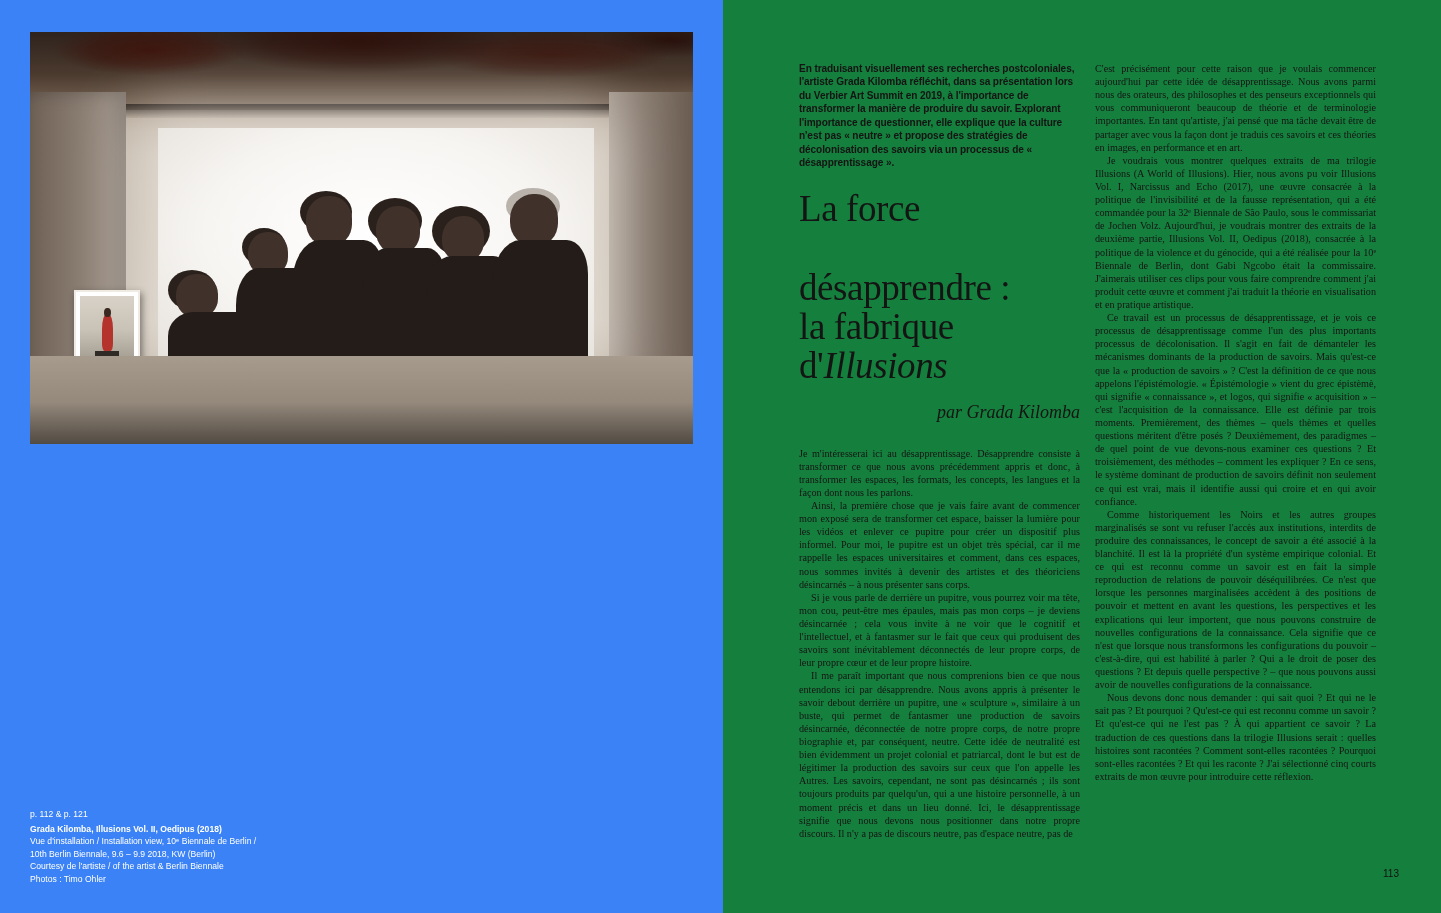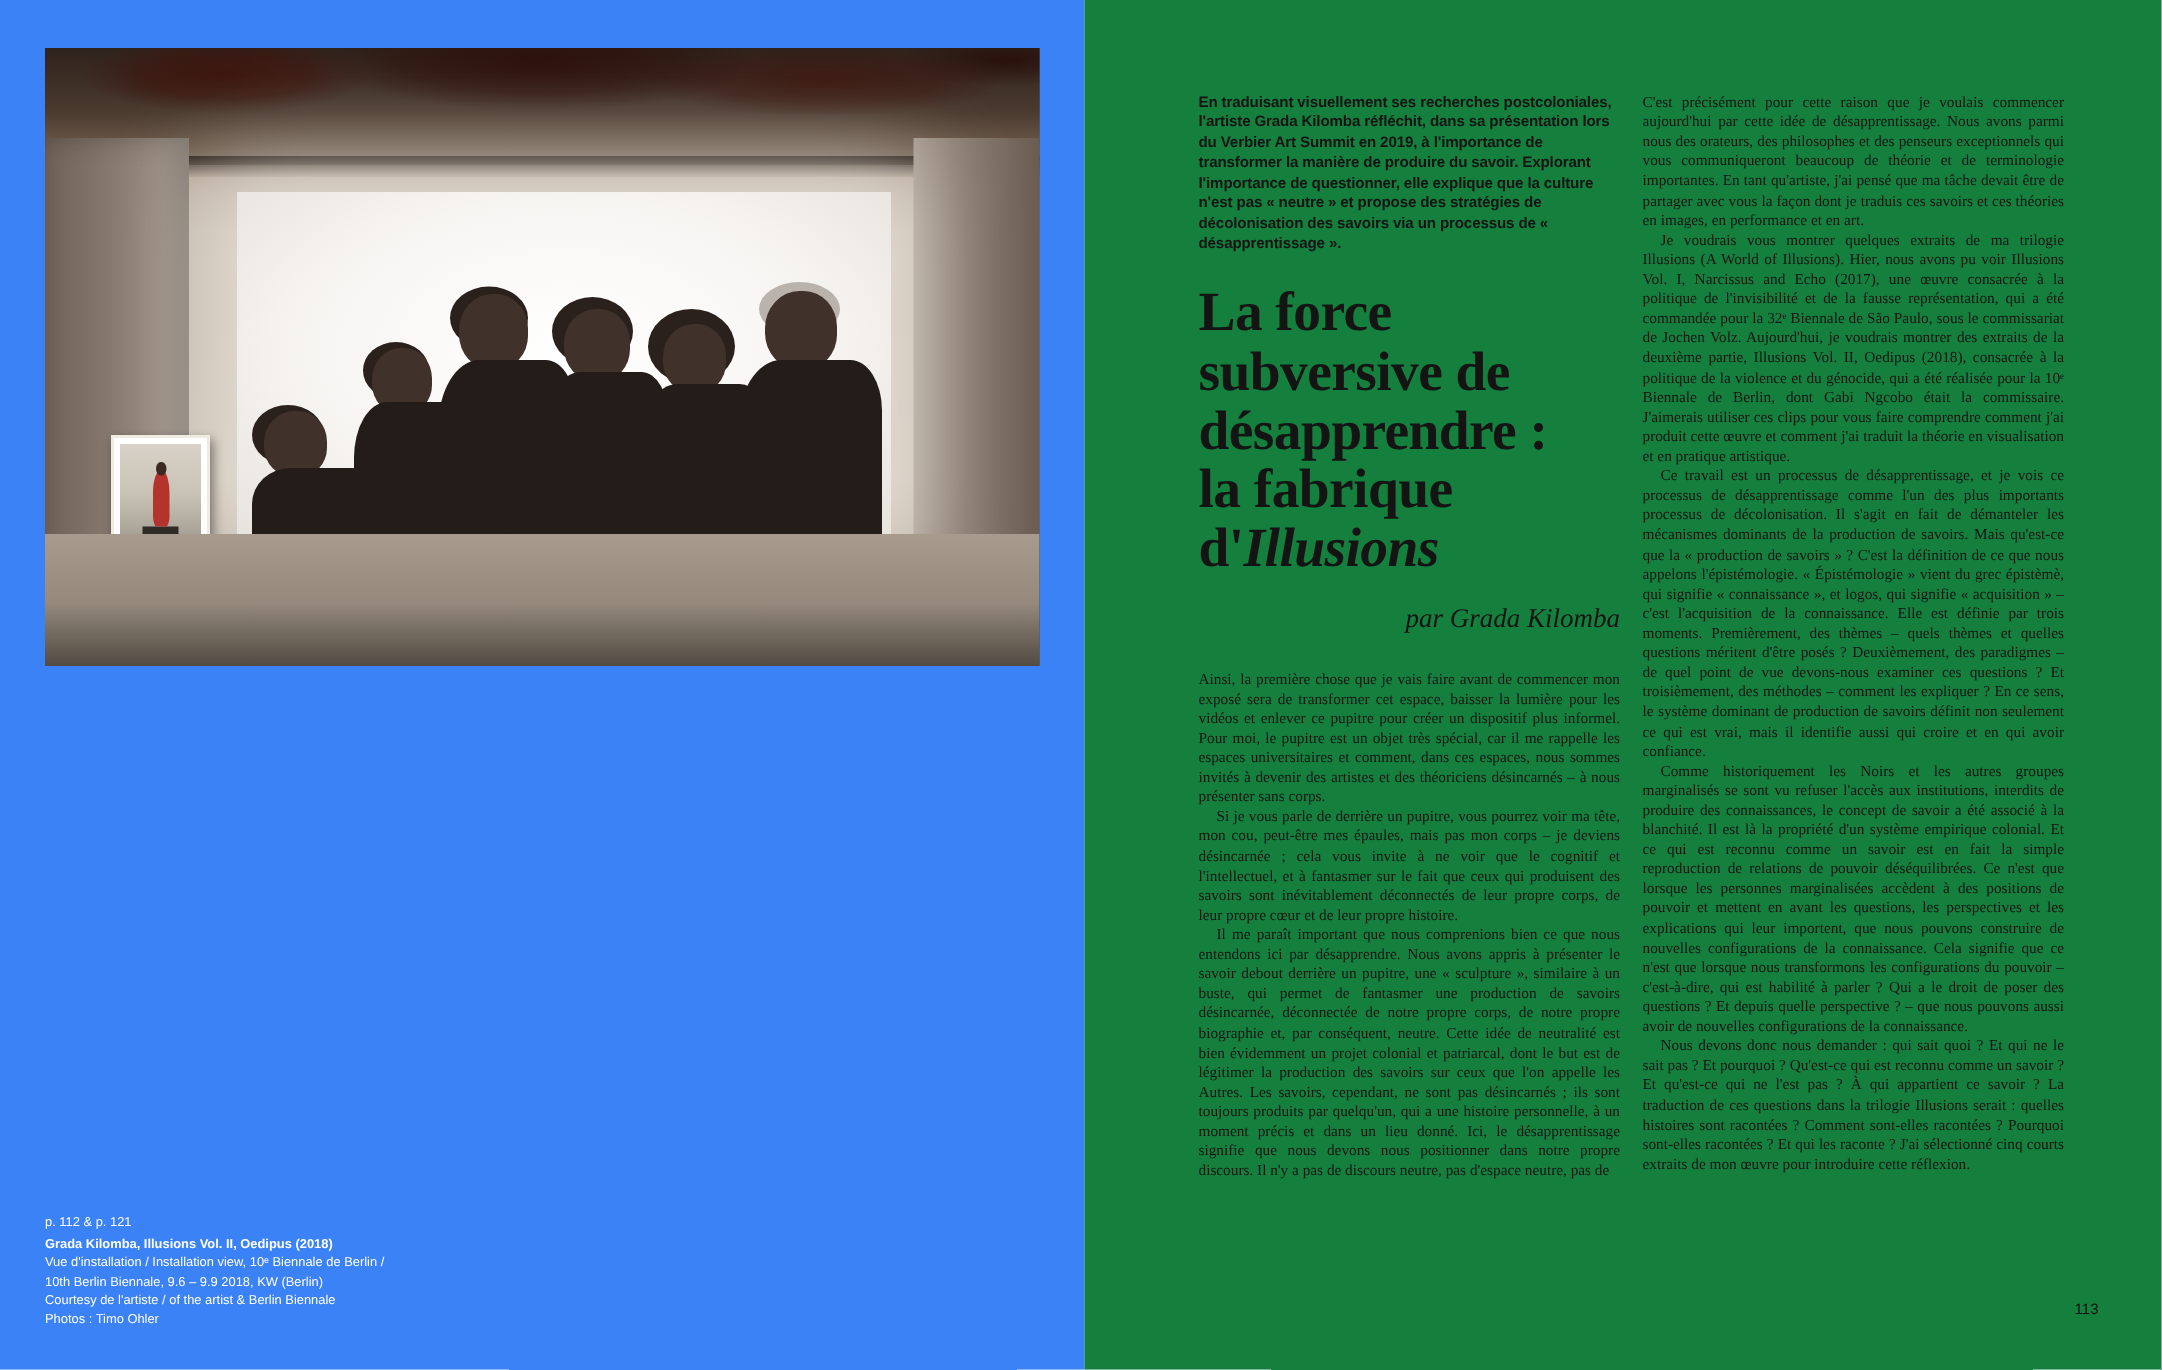--- a/index.html
+++ b/index.html
@@ -195,7 +195,7 @@
   }
   h1.headline {
     font-family: "Liberation Serif", serif;
-    font-weight: bold;
+    font-weight: normal;
     font-size: 37px;
     line-height: 1.06;
     letter-spacing: -0.4px;

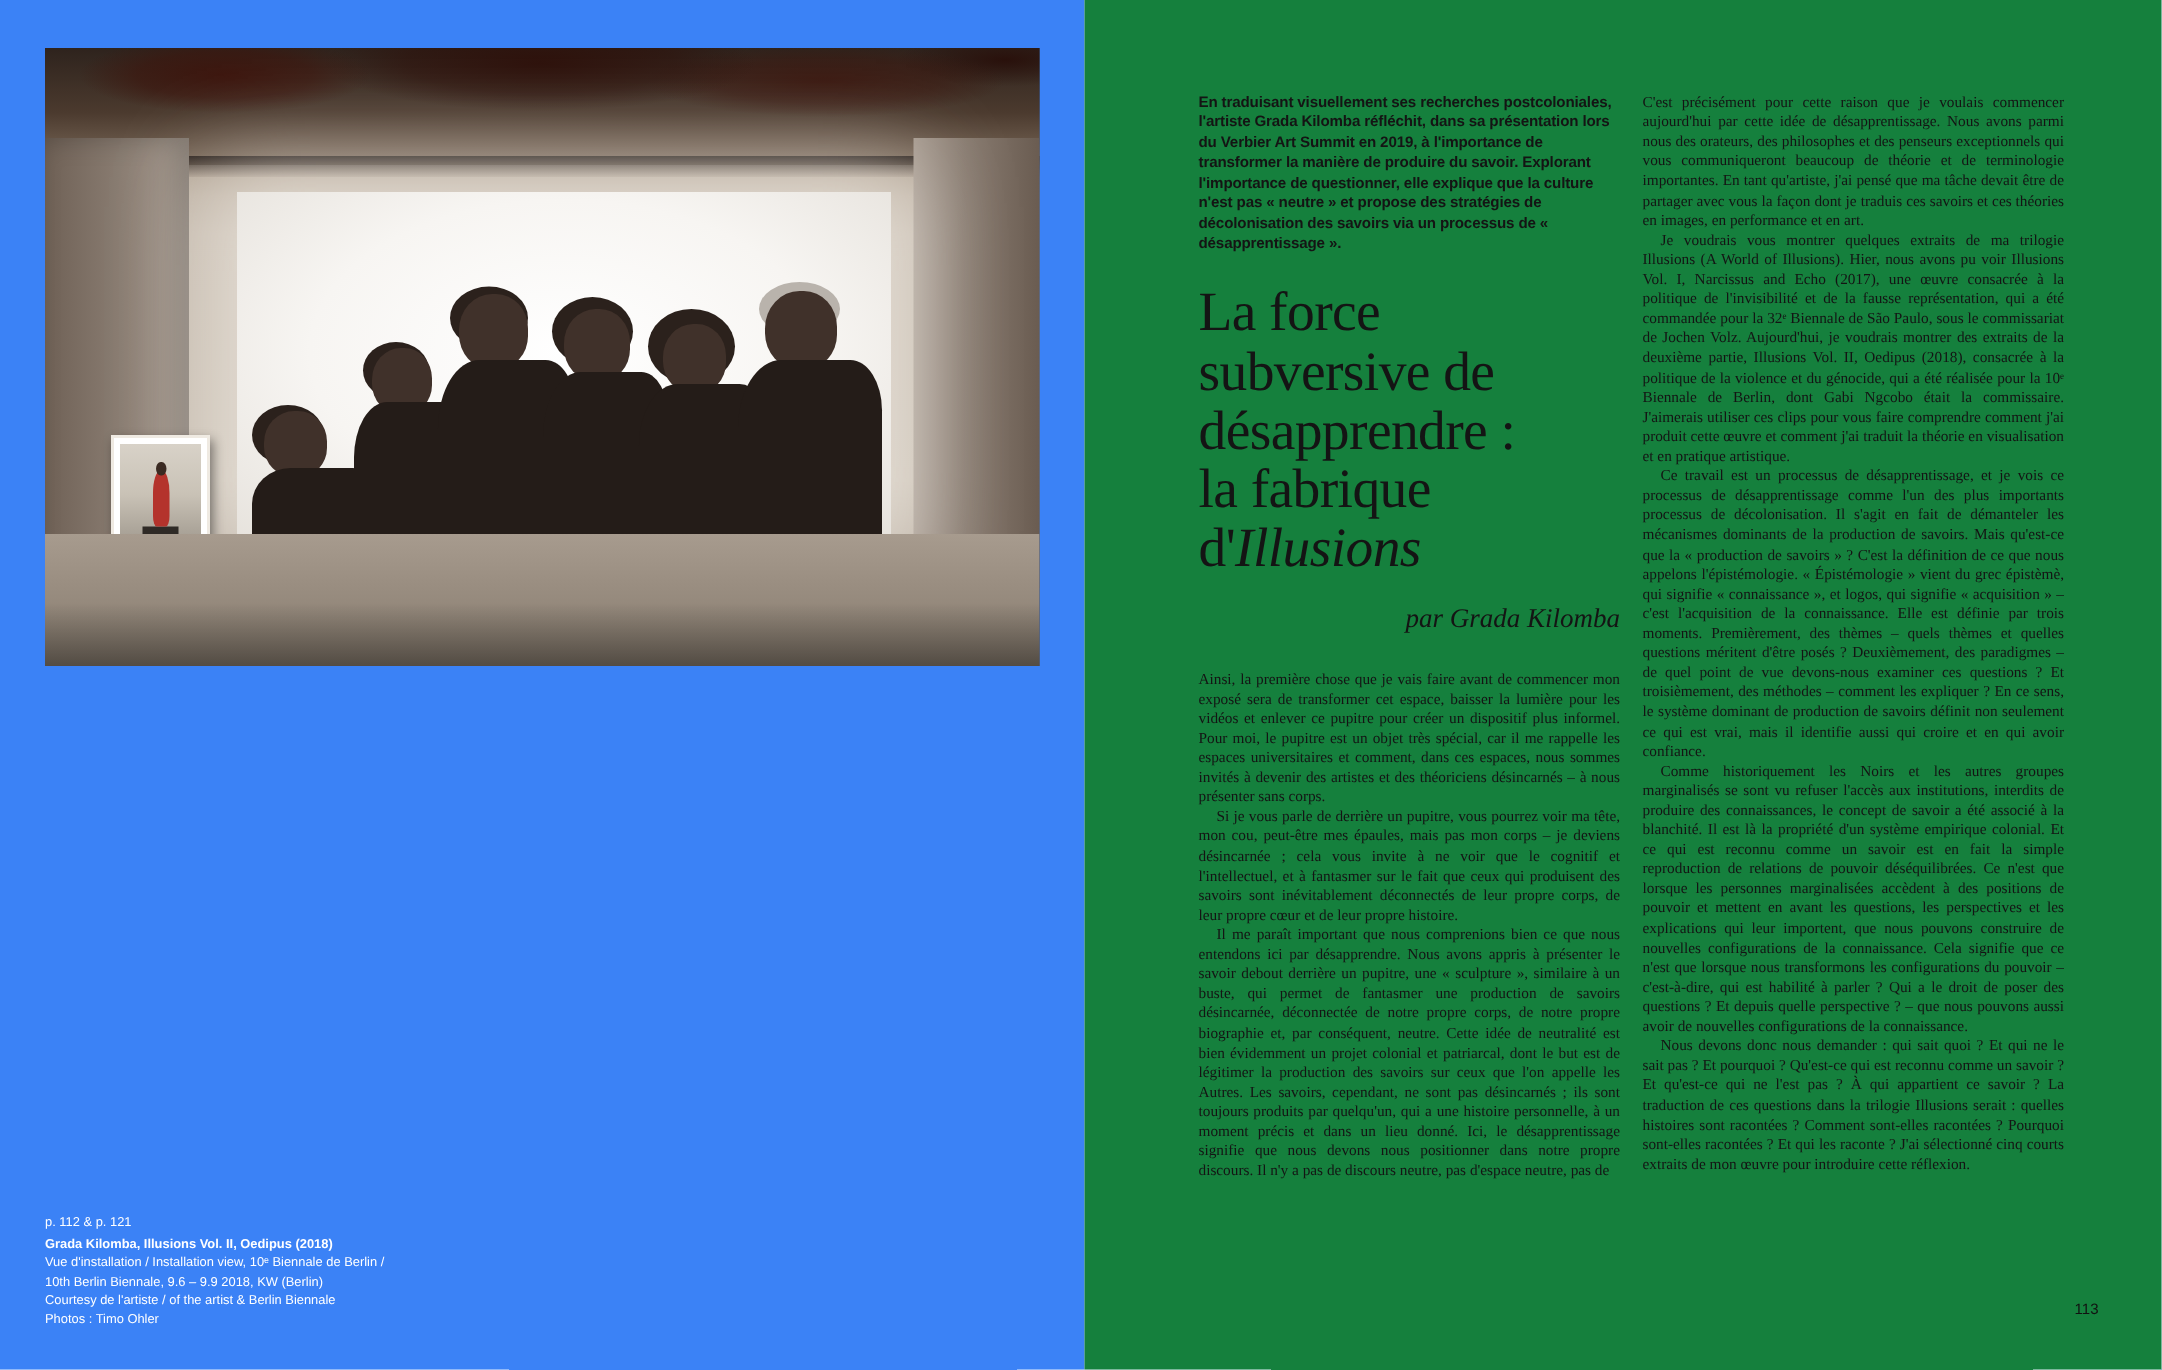--- a/index.html
+++ b/index.html
@@ -303,7 +303,7 @@
 
       <h1 class="headline">
         <span>La force</span><br>
-        <span>subversive de</span><br>
+        <br>
         <span>désapprendre :</span><br>
         <span>la fabrique</span><br>
         <span>d'</span><em>Illusions</em>

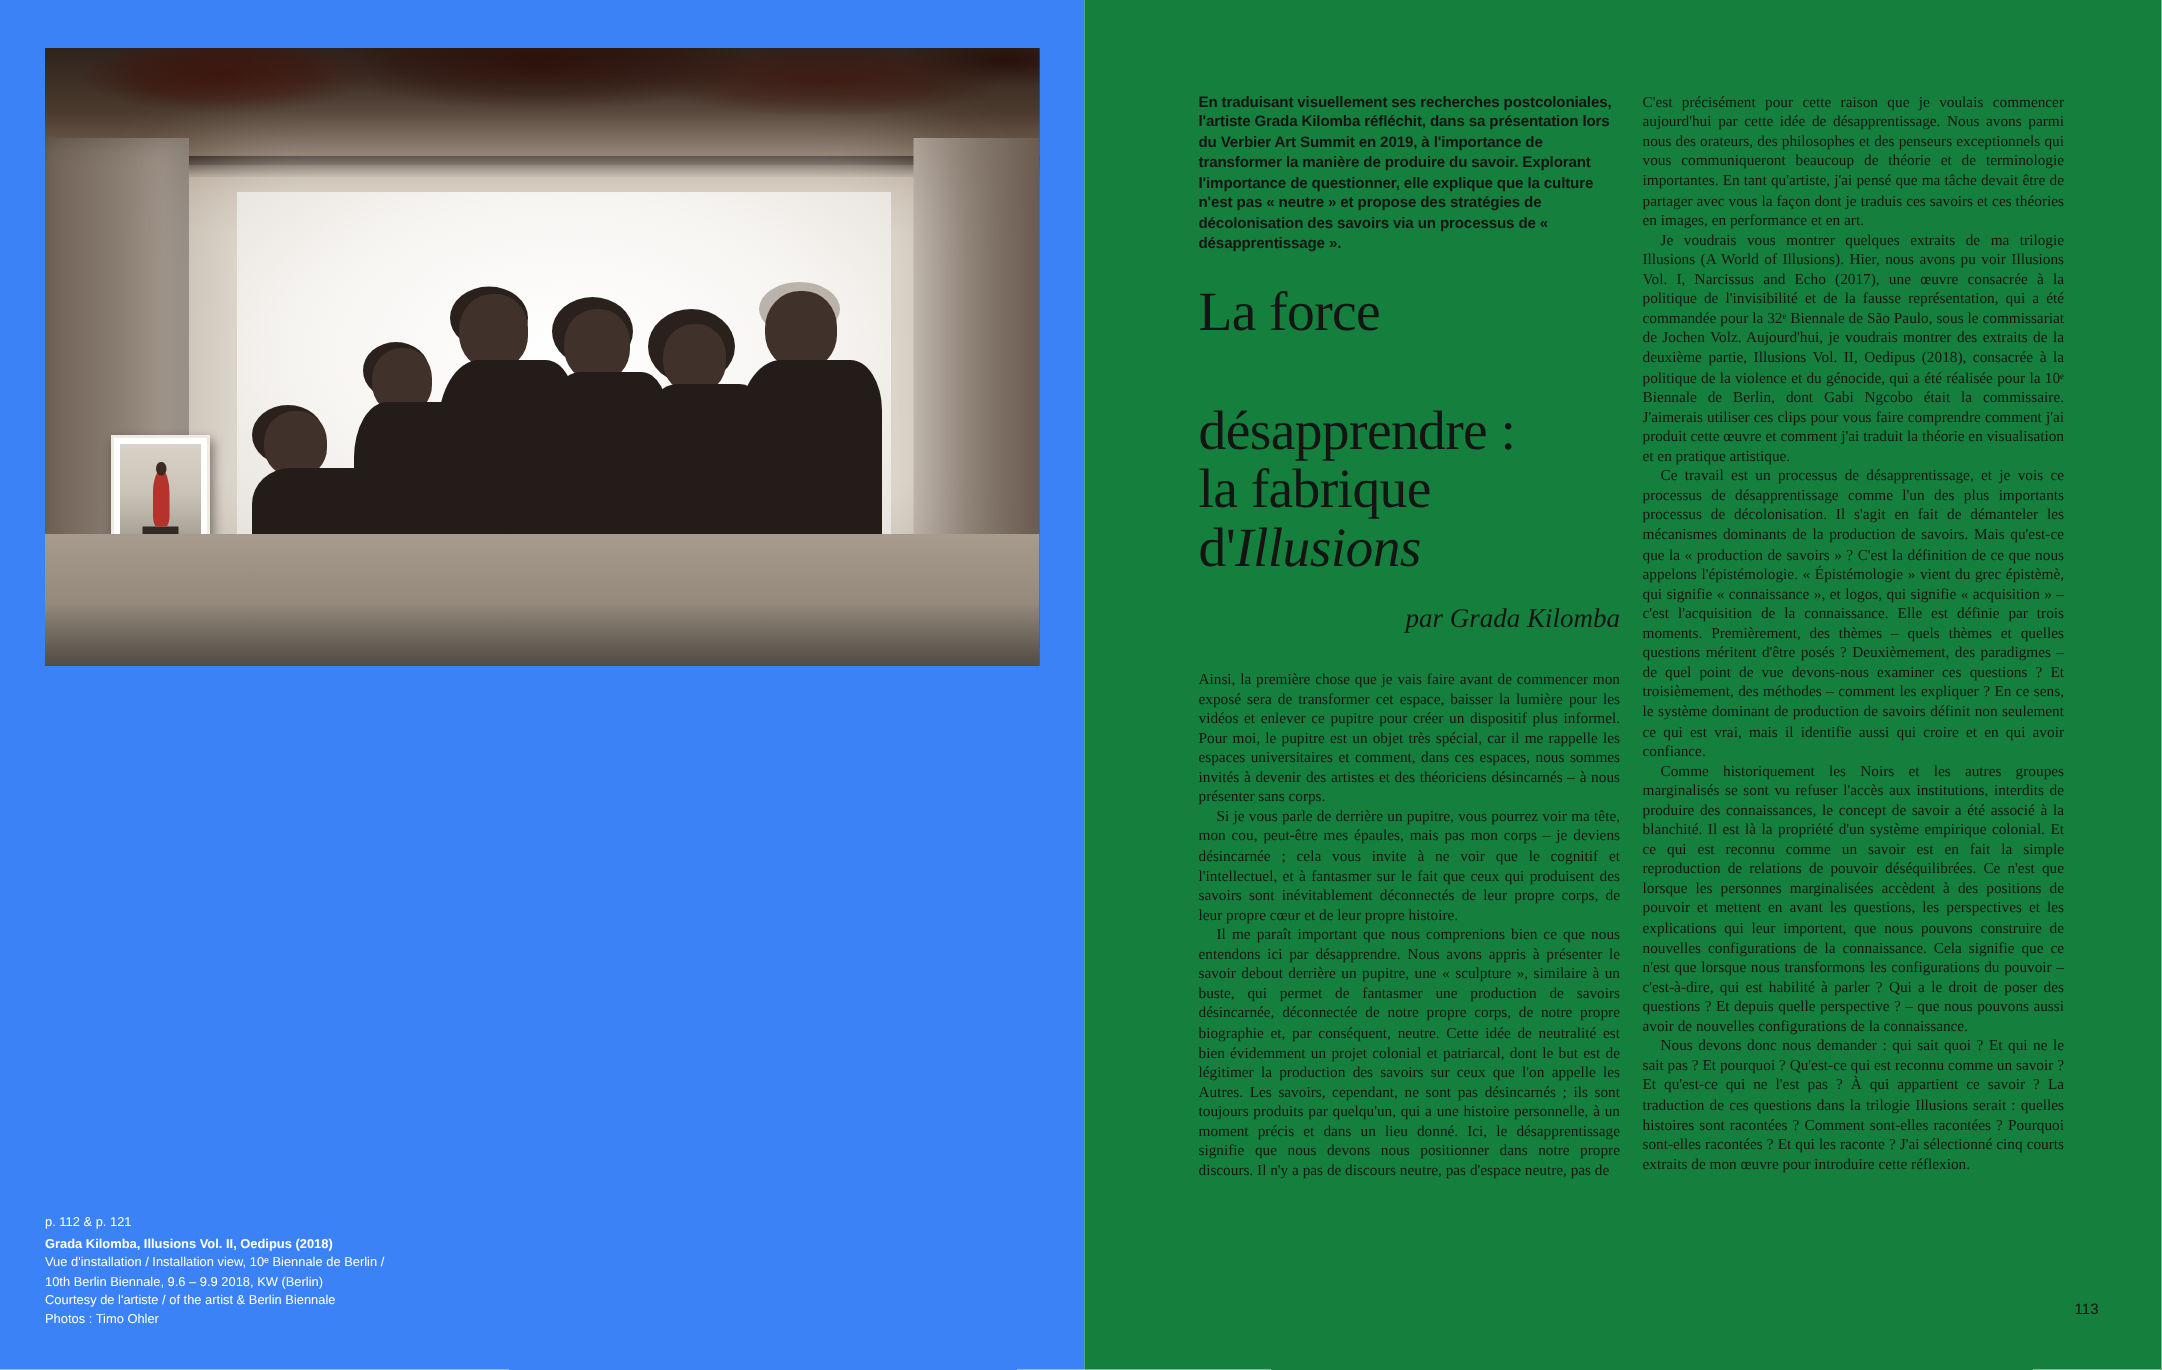--- a/index.html
+++ b/index.html
@@ -311,6 +311,7 @@
 
       <div class="byline">par Grada Kilomba</div>
 
+      <p class="body-par">Je m'intéresserai ici au désapprentissage. Désapprendre consiste à transformer ce que nous avons précédemment appris et donc, à transformer les espaces, les formats, les concepts, les langues et la façon dont nous les parlons.</p>
       <p class="body-par">Ainsi, la première chose que je vais faire avant de commencer mon exposé sera de transformer cet espace, baisser la lumière pour les vidéos et enlever ce pupitre pour créer un dispositif plus informel. Pour moi, le pupitre est un objet très spécial, car il me rappelle les espaces universitaires et comment, dans ces espaces, nous sommes invités à devenir des artistes et des théoriciens désincarnés – à nous présenter sans corps.</p>
       <p class="body-par">Si je vous parle de derrière un pupitre, vous pourrez voir ma tête, mon cou, peut-être mes épaules, mais pas mon corps – je deviens désincarnée ; cela vous invite à ne voir que le cognitif et l'intellectuel, et à fantasmer sur le fait que ceux qui produisent des savoirs sont inévitablement déconnectés de leur propre corps, de leur propre cœur et de leur propre histoire.</p>
       <p class="body-par">Il me paraît important que nous comprenions bien ce que nous entendons ici par désapprendre. Nous avons appris à présenter le savoir debout derrière un pupitre, une « sculpture », similaire à un buste, qui permet de fantasmer une production de savoirs désincarnée, déconnectée de notre propre corps, de notre propre biographie et, par conséquent, neutre. Cette idée de neutralité est bien évidemment un projet colonial et patriarcal, dont le but est de légitimer la production des savoirs sur ceux que l'on appelle les Autres. Les savoirs, cependant, ne sont pas désincarnés ; ils sont toujours produits par quelqu'un, qui a une histoire personnelle, à un moment précis et dans un lieu donné. Ici, le désapprentissage signifie que nous devons nous positionner dans notre propre discours. Il n'y a pas de discours neutre, pas d'espace neutre, pas de</p>

